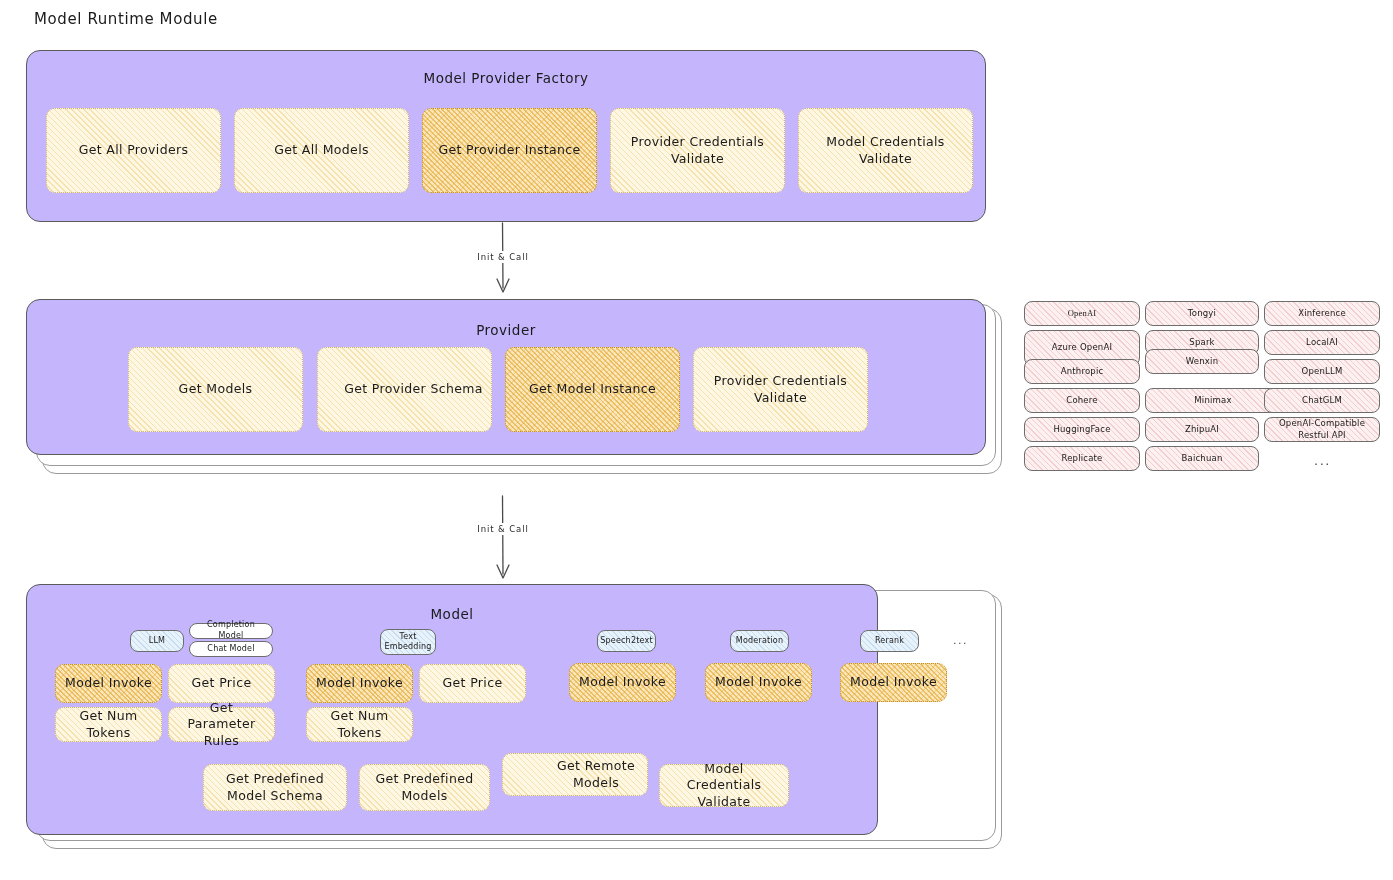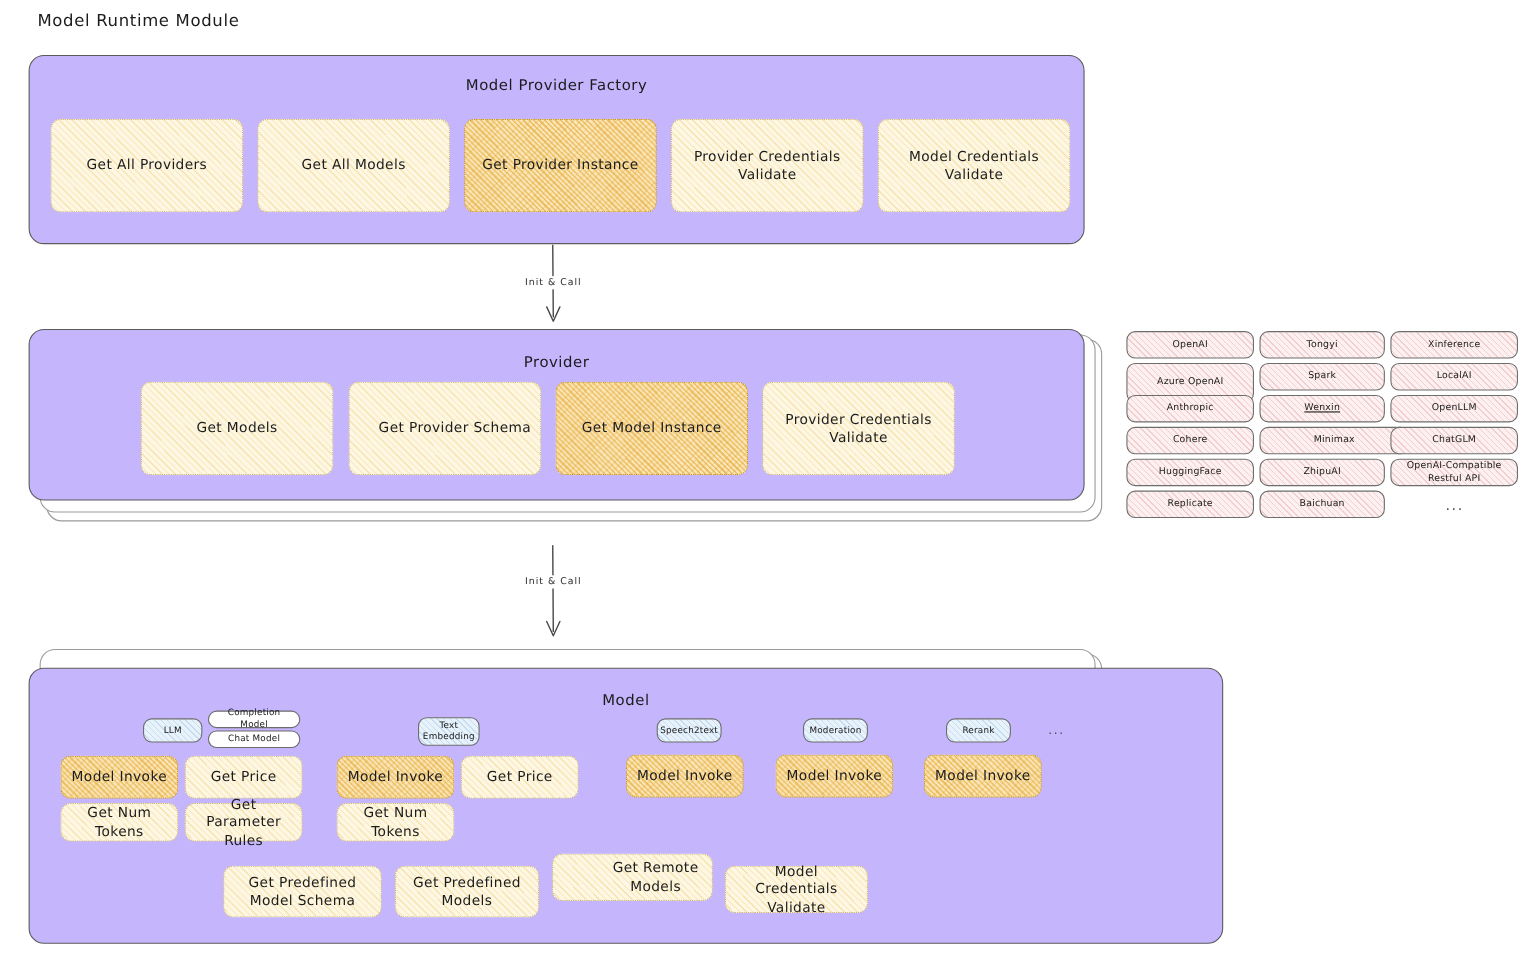--- a/index.html
+++ b/index.html
@@ -189,7 +189,7 @@
 
 <div style="position:absolute; left:1024px; top:301px; width:356px; height:175px;">
 
-  <div class="node pink" style="left:0px; top:0px; width:116px; height:25px;">OpenAI</div>
+  <div class="node pink" style="left:0px; top:0px; width:116px; height:25px;font-family:Liberation Serif, serif;">OpenAI</div>
   <div class="node pink" style="left:0px; top:29px; width:116px; height:36px;">Azure OpenAI</div>
   <div class="node pink" style="left:0px; top:58px; width:116px; height:25px;">Anthropic</div>
   <div class="node pink" style="left:0px; top:87px; width:116px; height:25px;">Cohere</div>

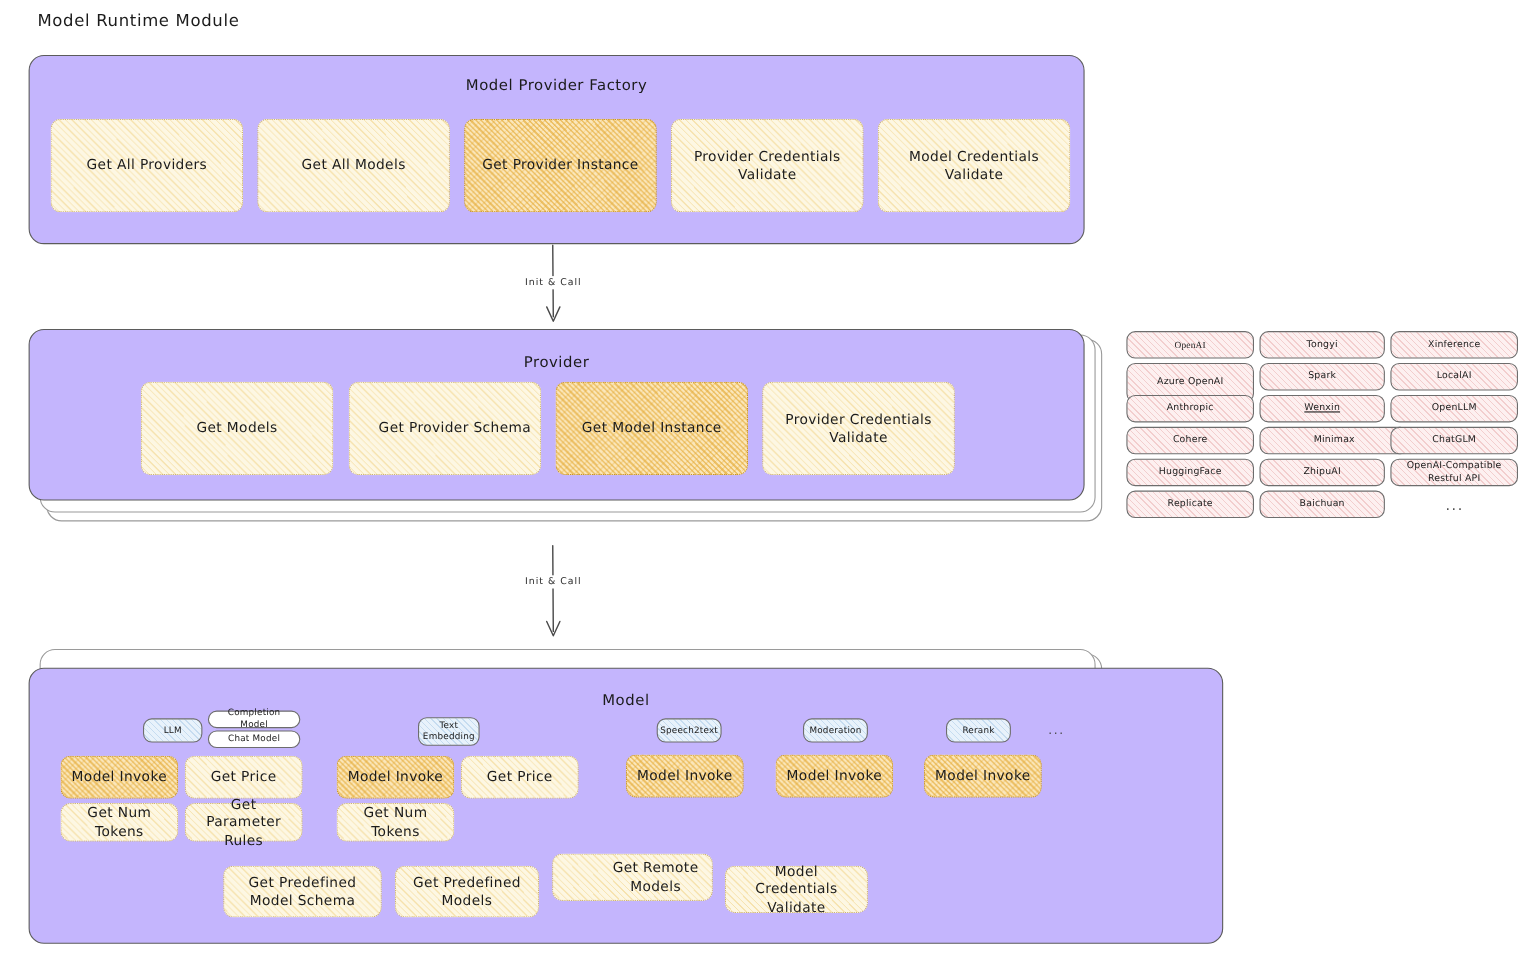--- a/index.html
+++ b/index.html
@@ -198,7 +198,7 @@
 
   <div class="node pink" style="left:121px; top:0px; width:114px; height:25px;">Tongyi</div>
   <div class="node pink" style="left:121px; top:29px; width:114px; height:25px;">Spark</div>
-  <div class="node pink" style="left:121px; top:58px; width:114px; height:25px;text-decoration:underline;">Wenxin</div>
+  <div class="node pink" style="left:121px; top:48px; width:114px; height:25px;">Wenxin</div>
   <div class="node pink" style="left:121px; top:87px; width:136px; height:25px;">Minimax</div>
   <div class="node pink" style="left:121px; top:116px; width:114px; height:25px;">ZhipuAI</div>
   <div class="node pink" style="left:121px; top:145px; width:114px; height:25px;">Baichuan</div>

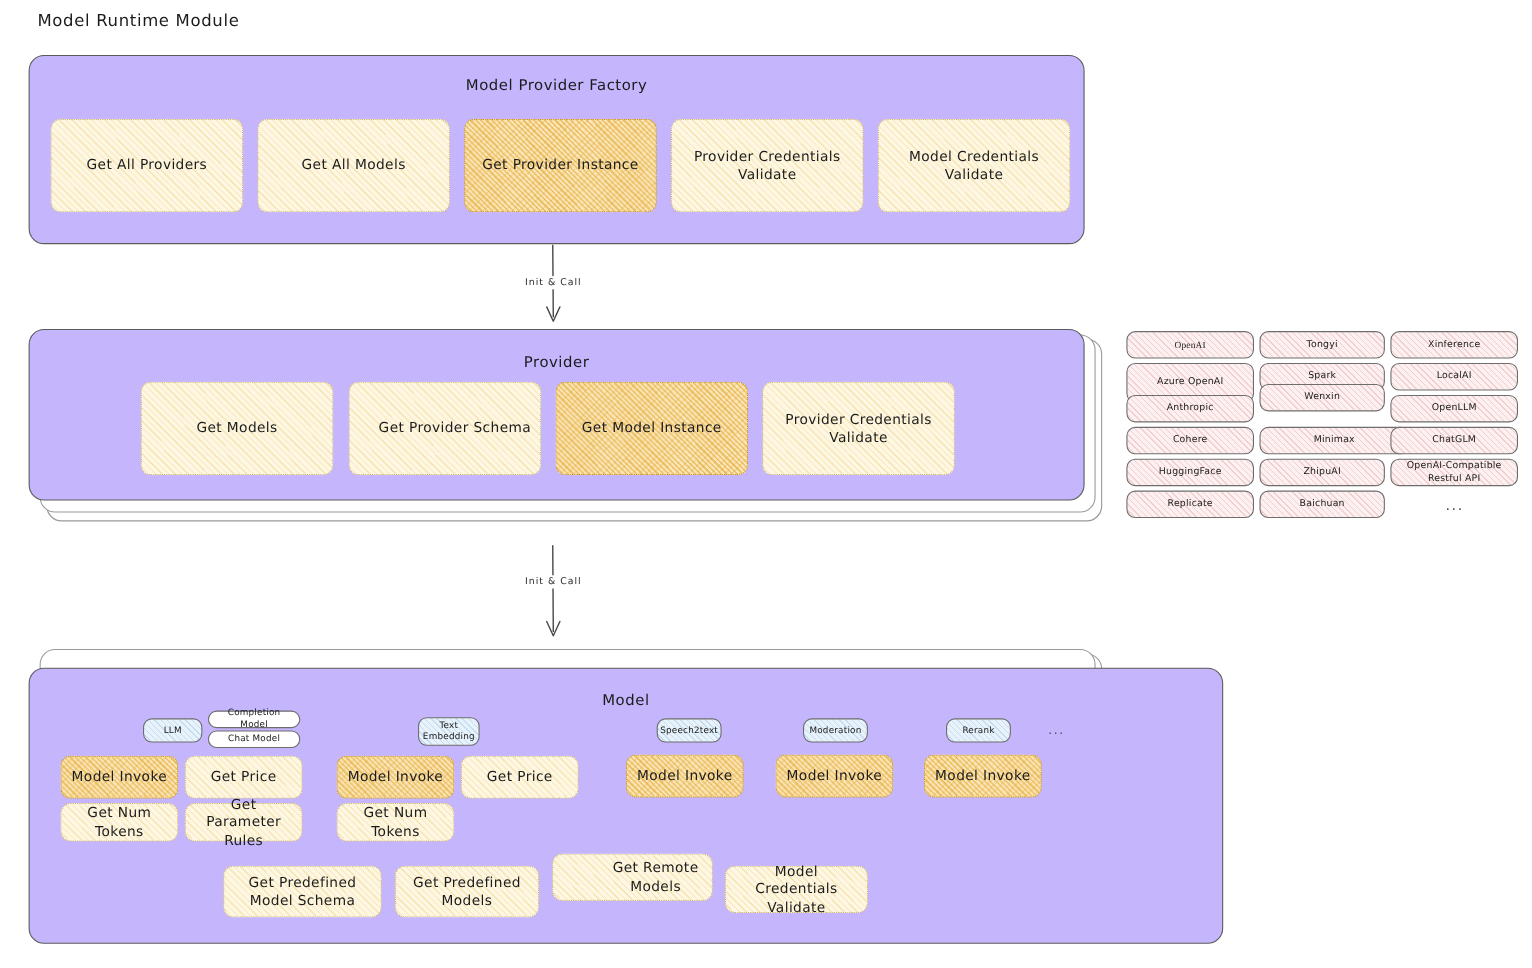--- a/index.html
+++ b/index.html
@@ -221,7 +221,7 @@
 
 <div class="deck-layer" style="left:42px; top:594px; width:960px; height:255px;"></div>
 <div class="deck-layer" style="left:36px; top:590px; width:960px; height:251px;"></div>
-<div class="sketch-card" style="left:26px; top:584px; width:1086px; height:251px;margin-top:23px;">
+<div class="sketch-card" style="left:26px; top:584px; width:852px; height:251px;">
   <div class="card-title" style="top:21px;">Model</div>
 
   <div class="node blue" style="left:103px; top:45px; width:54px; height:22px;">LLM</div>

